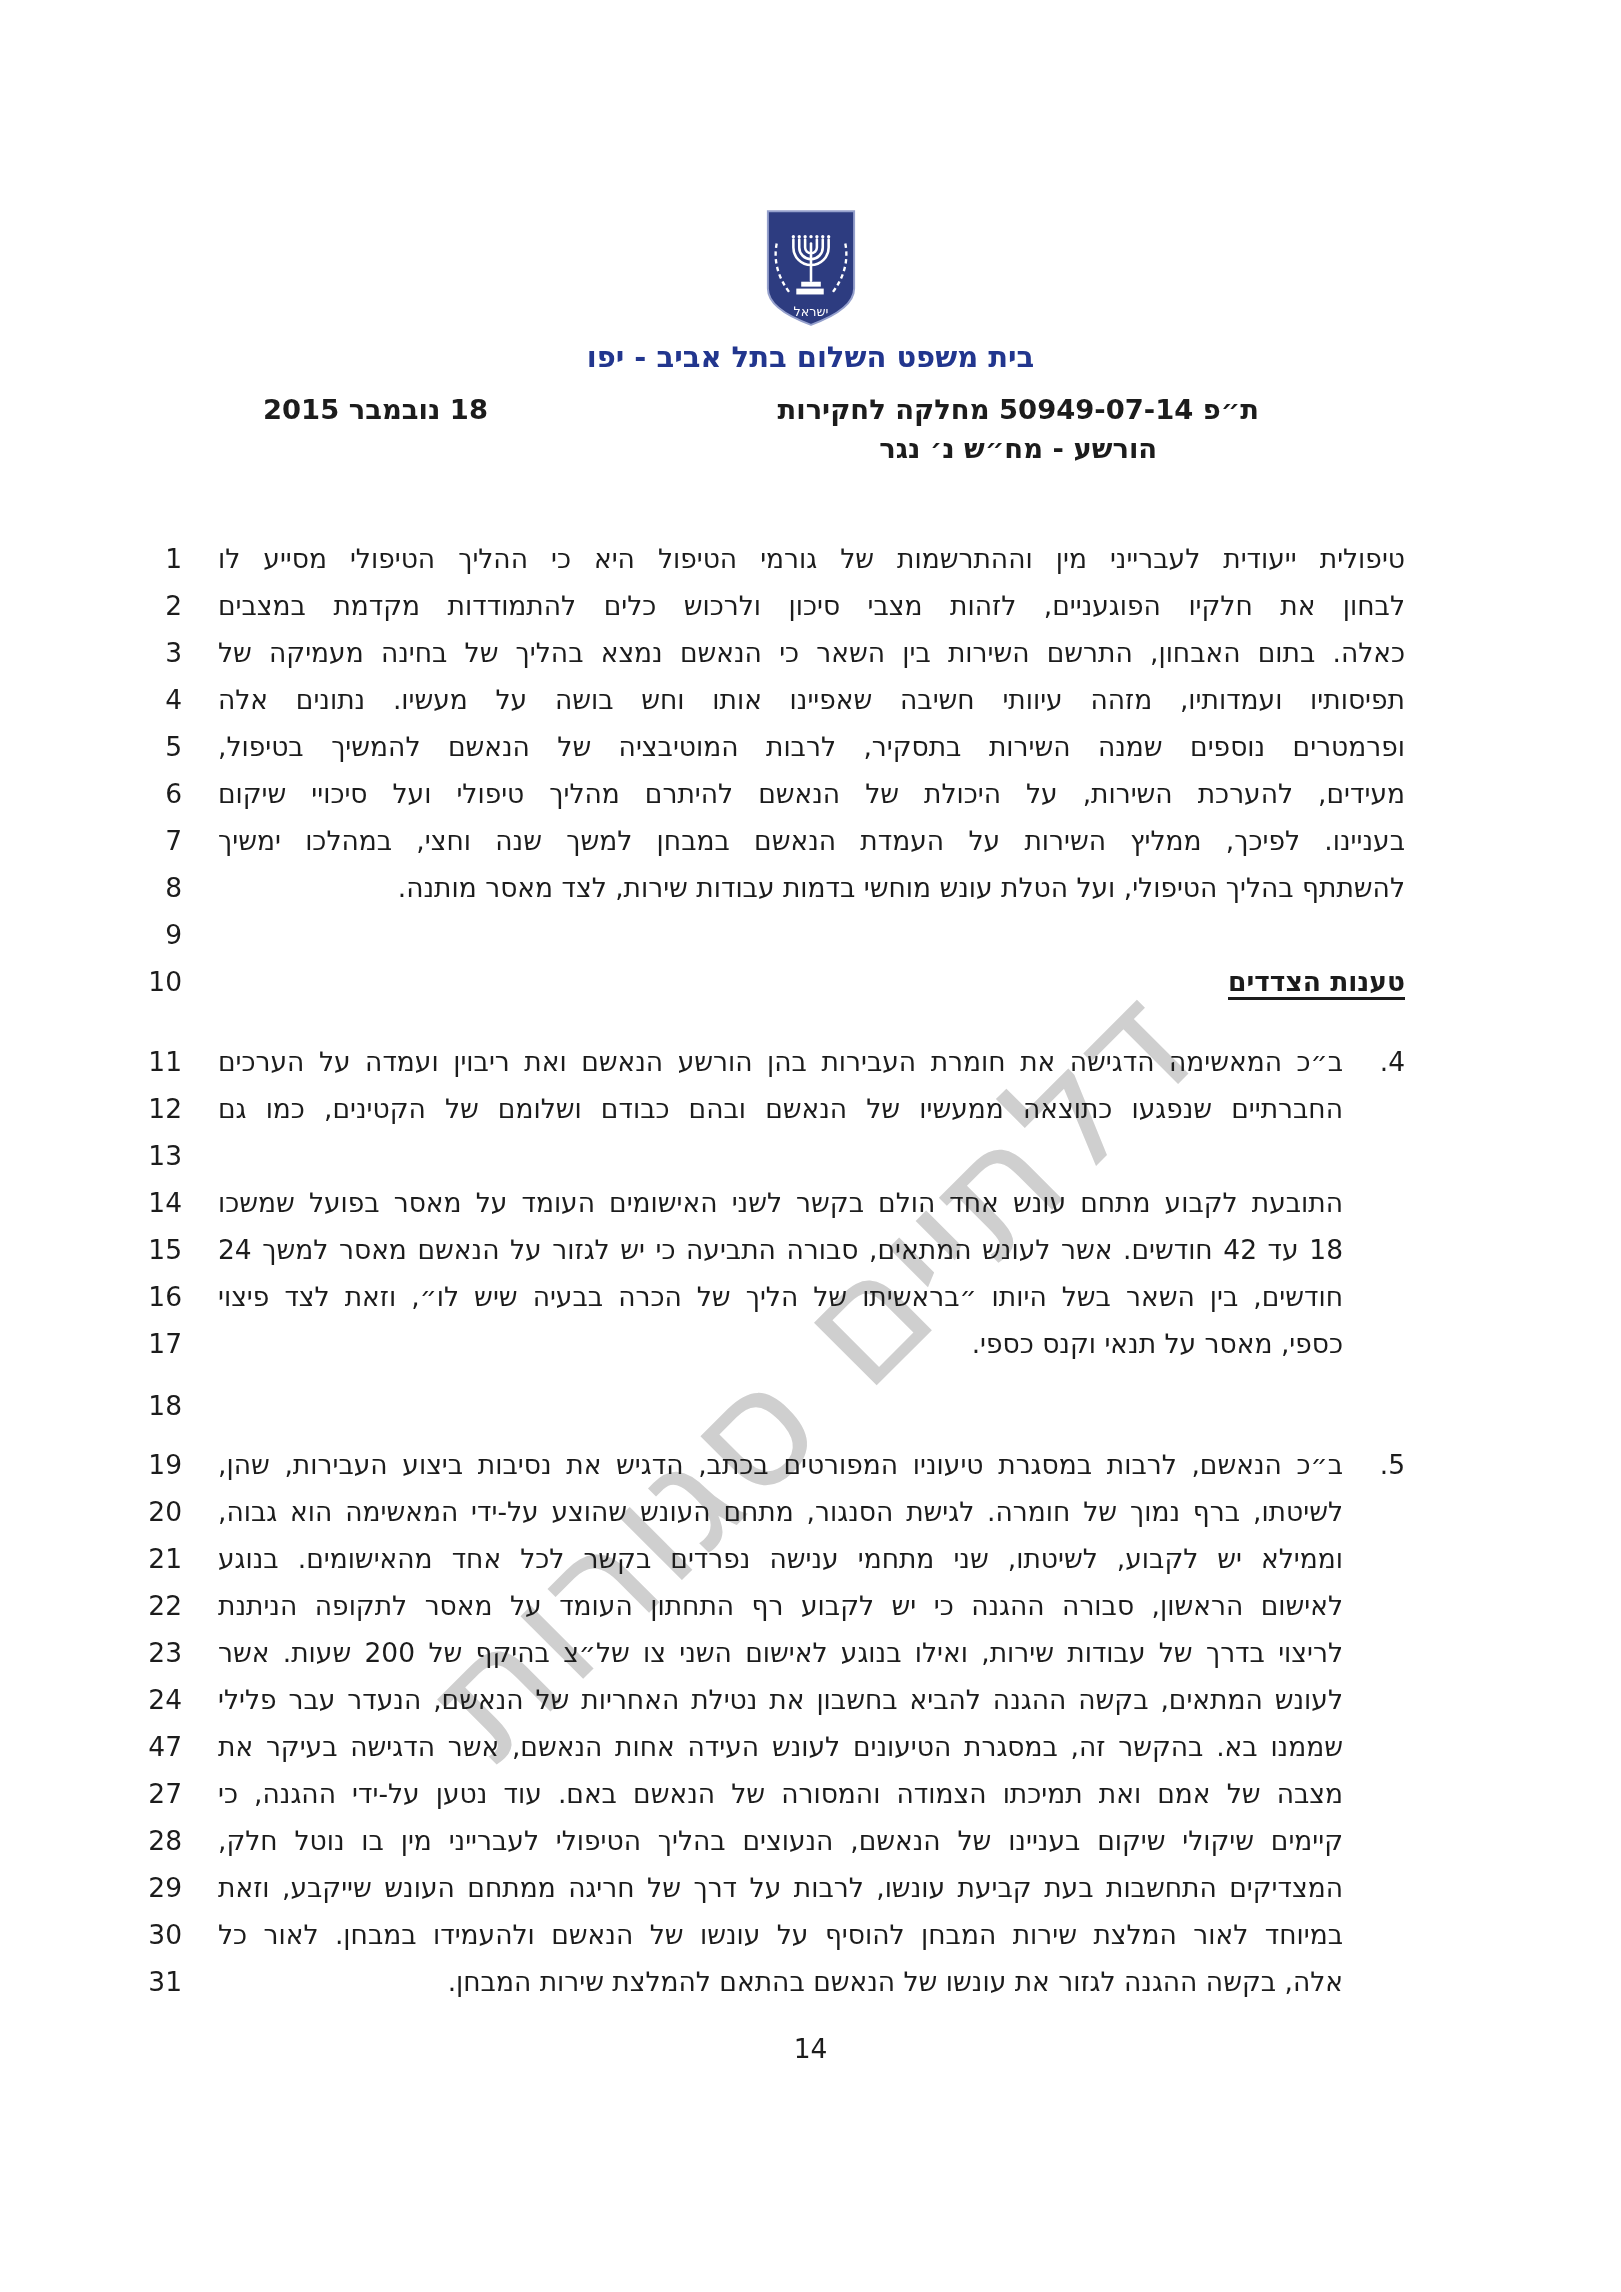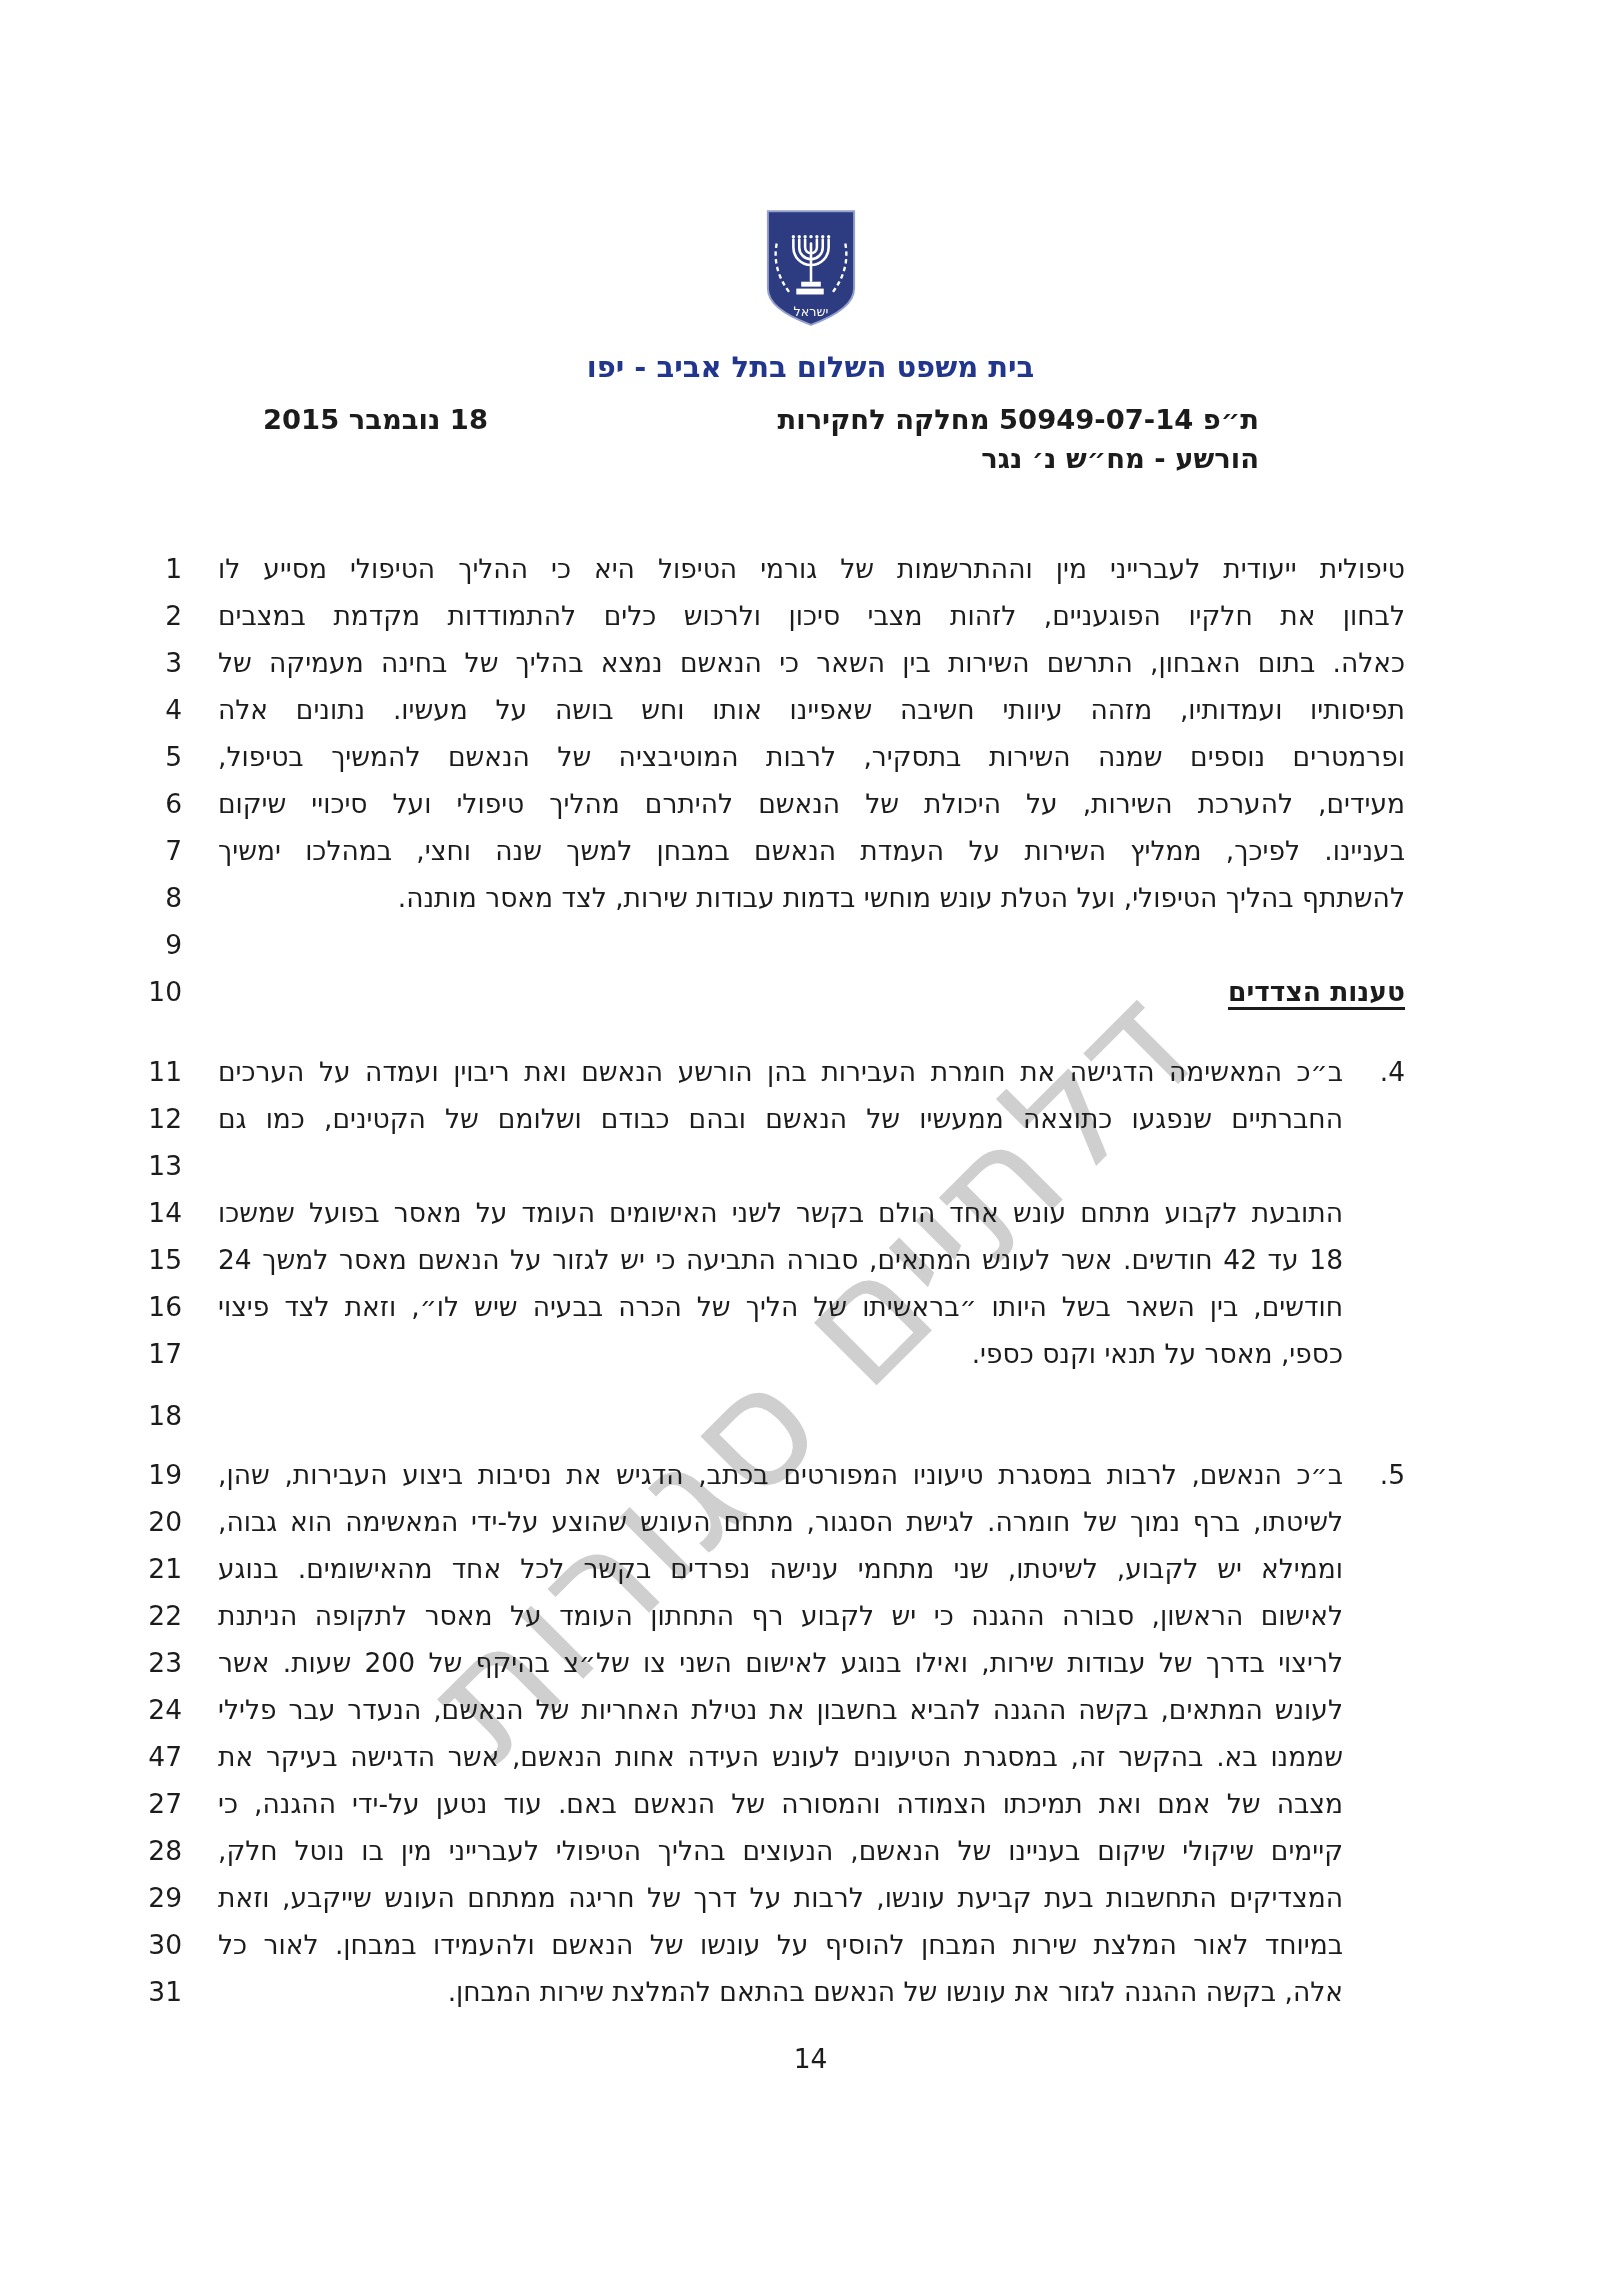--- a/index.html
+++ b/index.html
@@ -30,7 +30,7 @@
   .content { position:relative; z-index:1; }
   .emblem { width:98px; height:120px; margin:208px auto 0; }
   .court-name {
-    margin-top:21px;
+    margin-top:11px;
     text-align:center;
     font-size:29px; font-weight:bold;
     line-height:37px;

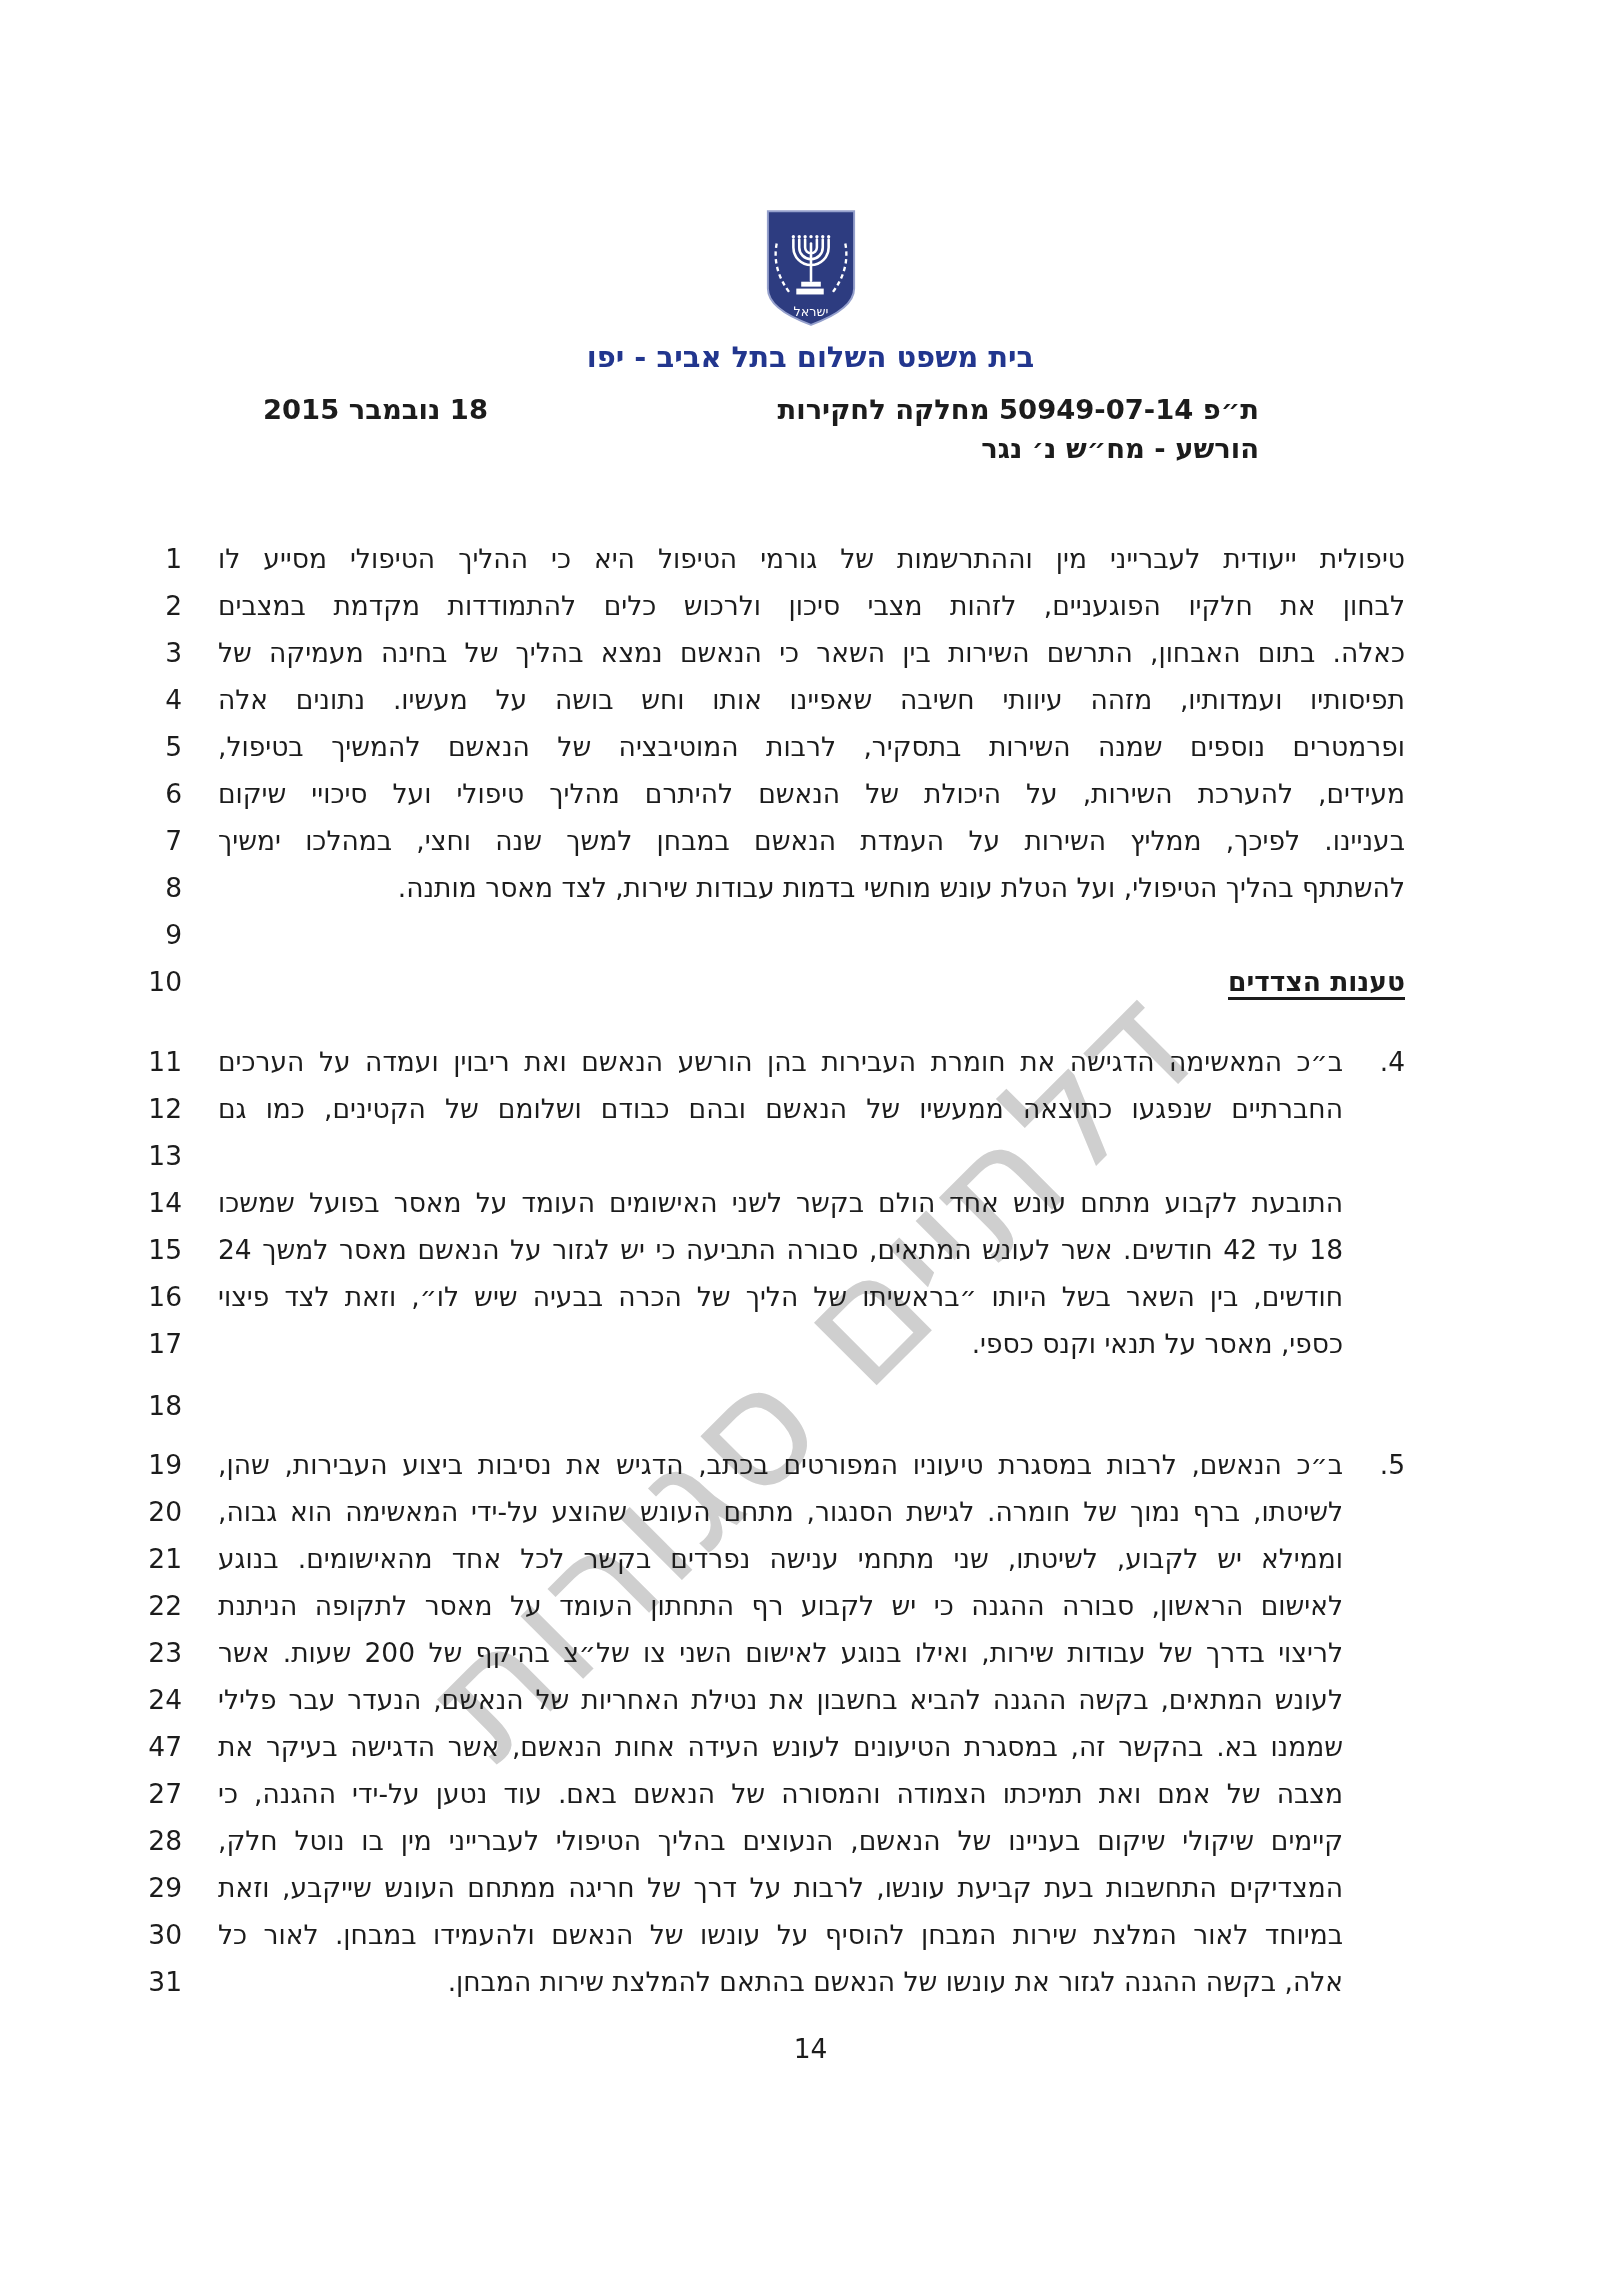--- a/index.html
+++ b/index.html
@@ -48,7 +48,7 @@
     font-size:27.4px;
   }
   .case-info { text-align:right; direction:rtl; }
-  .case-info div { line-height:39px; }
+  .case-info div { line-height:39px;text-align:center; }
   .doc-date { line-height:39px; direction:rtl; white-space:nowrap; }
   .body { margin-top:67px; }
   .row { display:flex; height:47px; direction:ltr; }

